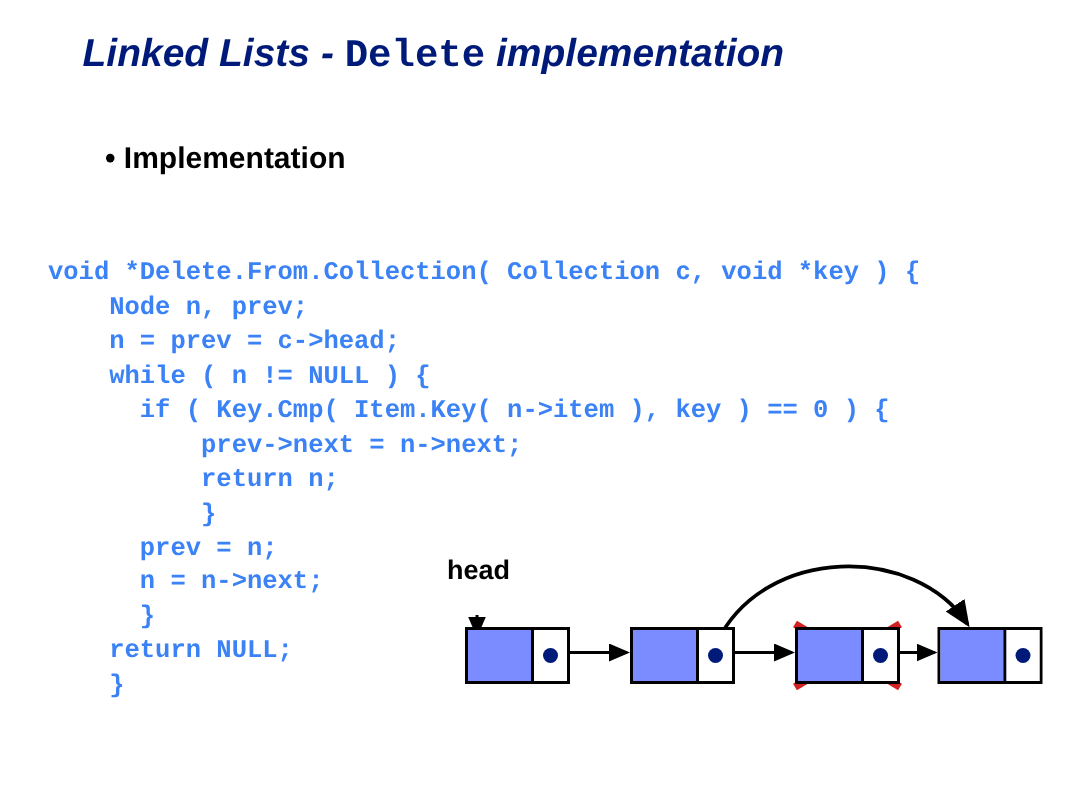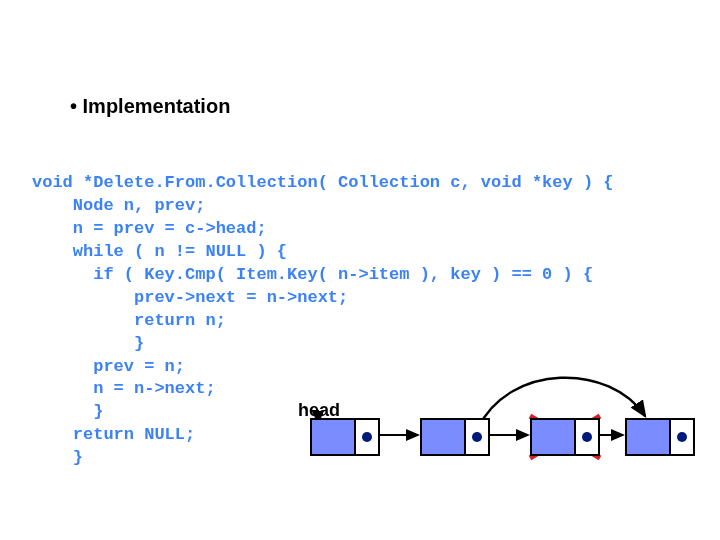--- a/index.html
+++ b/index.html
@@ -111,6 +111,9 @@
 
 <div class="slide">
 
+  <div class="title">
+    <span>Linked Lists - </span><span class="mono">Delete</span><span> implementation</span>
+  </div>
 
   <div class="bullet">
     <span>Implementation</span>

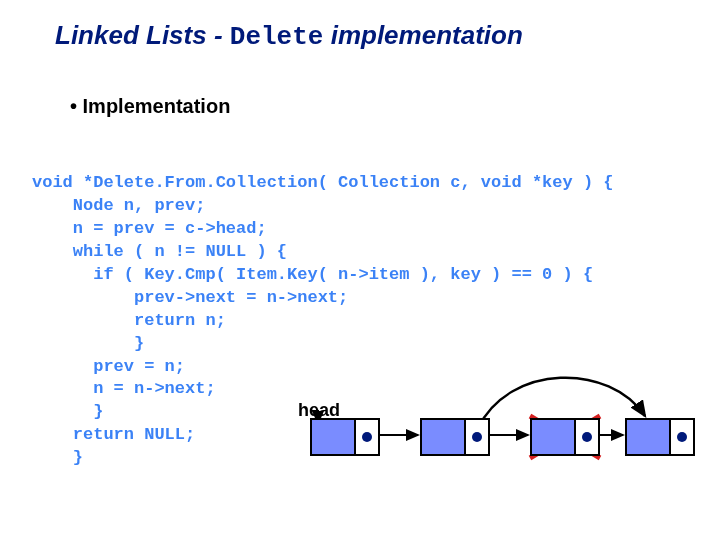--- a/index.html
+++ b/index.html
@@ -67,7 +67,7 @@
     font-weight: bold;
     color: #000;
     left: 18px;
-    top: 32px;
+    top: 2px;
   }
   .node {
     position: absolute;

